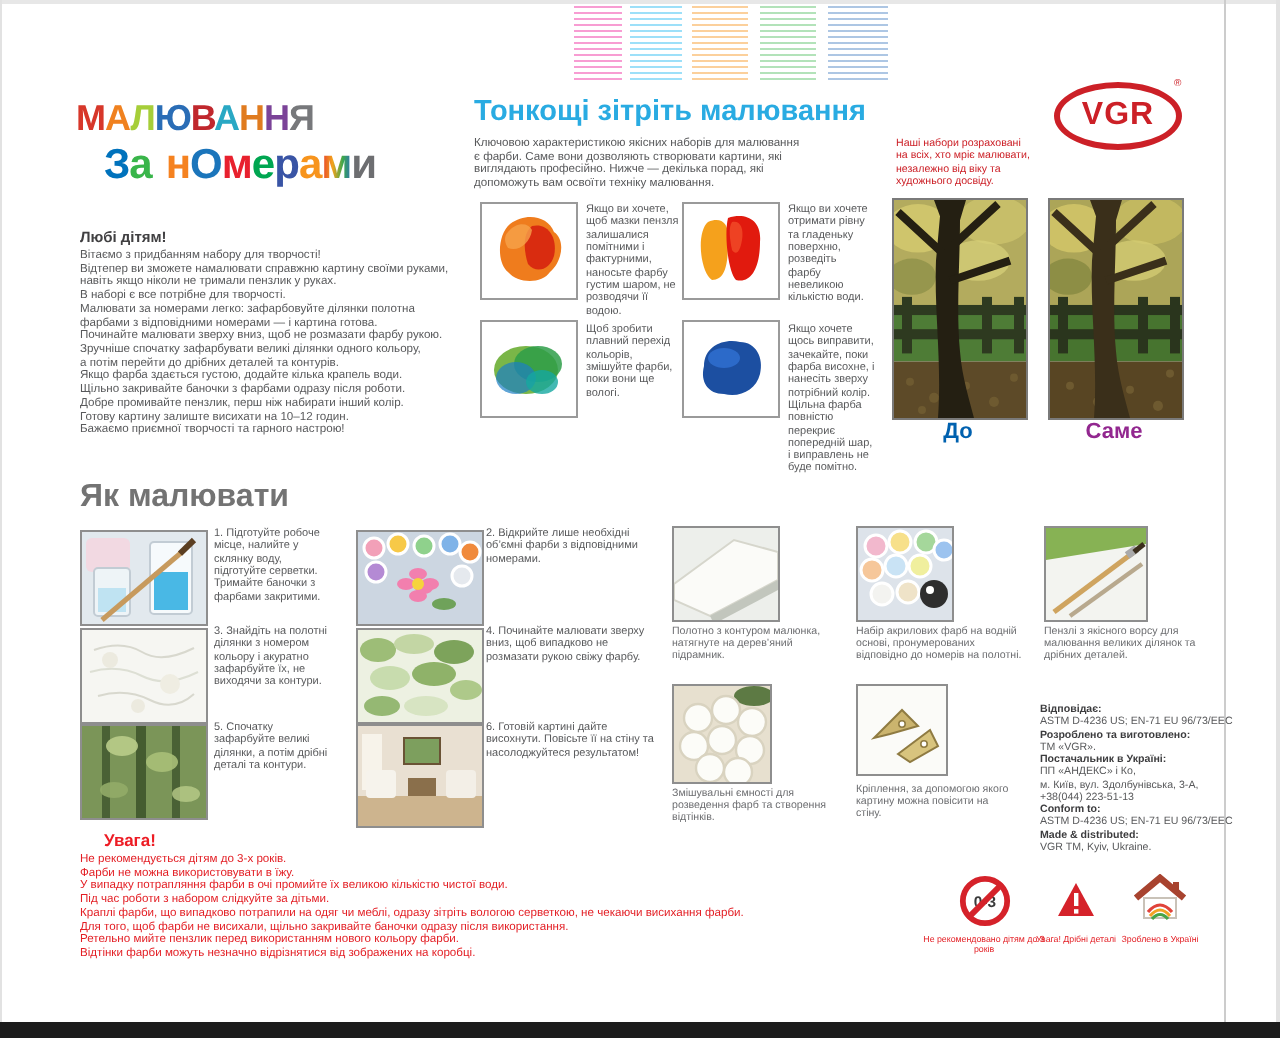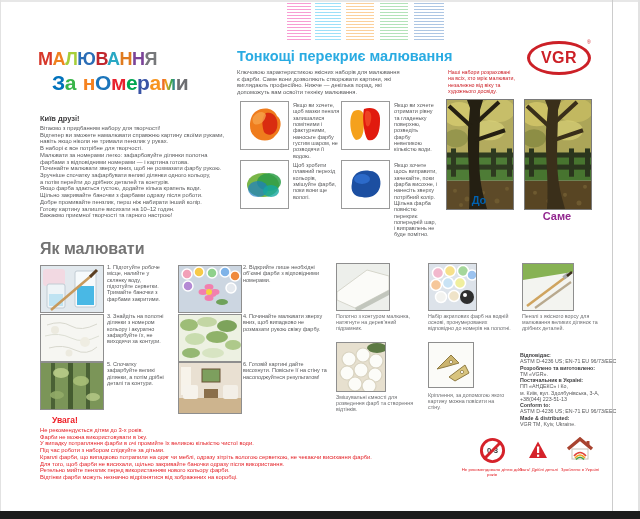--- a/index.html
+++ b/index.html
@@ -93,7 +93,7 @@
       <div class="ln">Бажаємо приємної творчості та гарного настрою!</div>
     </div>
 
-  <div class="abs sec-title" style="left: 237px; top: 49px; font-size: 14.5px; color: rgb(41, 171, 226);">Тонкощі перекриє малювання</div>
+  <div class="abs sec-title" style="left: 237px; top: 49px; font-size: 14.5px; color: rgb(41, 171, 226);">Тонкощі зітріть малювання</div>
   <div class="abs tiny" style="left:237px;top:69px;width:196px;">
       <div class="ln">Ключовою характеристикою якісних наборів для малювання</div>
       <div class="ln">є фарби. Саме вони дозволяють створювати картини, які</div>

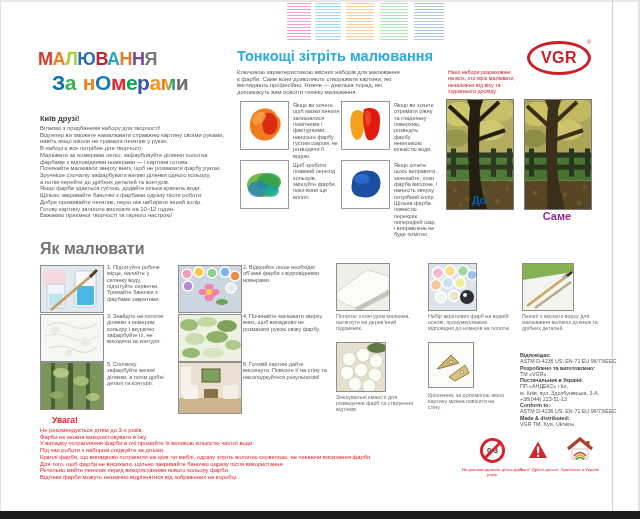--- a/index.html
+++ b/index.html
@@ -75,7 +75,7 @@
     <span style="color: rgb(0, 114, 188);">З</span><span style="color: rgb(57, 181, 74);">а</span><span class="w2" style="color: rgb(245, 130, 32);">н</span><span style="color: rgb(27, 117, 187);">О</span><span style="color: rgb(232, 33, 46);">м</span><span style="color: rgb(0, 166, 81);">е</span><span style="color: rgb(57, 84, 165);">р</span><span style="color: rgb(247, 148, 29);">а</span><span class="rainbow">м</span><span style="color: rgb(109, 110, 113);">и</span>
   </div>
 
-  <div class="abs h-small" style="left:40px;top:114px;">Київ друзі!</div>
+  <div class="abs h-small" style="left:40px;top:114px;">Любі дітям!</div>
   <div class="abs tiny" style="left:40px;top:125px;width:196px;">
       <div class="ln">Вітаємо з придбанням набору для творчості!</div>
       <div class="ln">Відтепер ви зможете намалювати справжню картину своїми руками,</div>

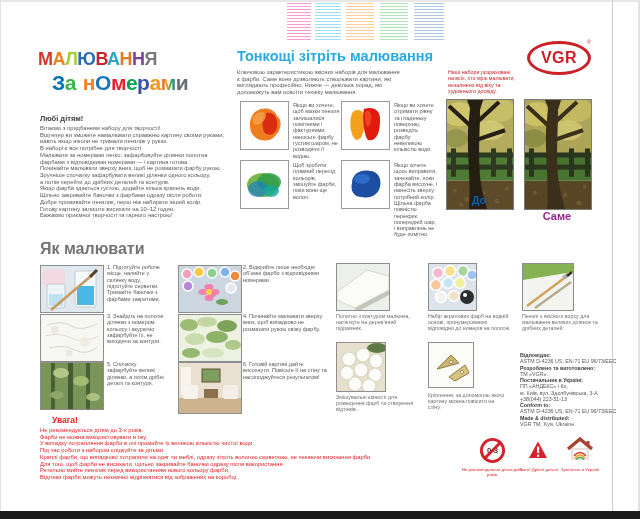--- a/index.html
+++ b/index.html
@@ -203,7 +203,7 @@
       <path d="M24,26 L2,6 M30,22 L52,2 M28,40 L58,30" stroke="#3a2f1a" stroke-width="4" fill="none"></path>
     </svg>
   </div>
-  <div class="abs ba-label" style="left: 446px; top: 194px; color: rgb(0, 97, 175); text-align: center;">До</div>
+  <div class="abs ba-label" style="left: 446px; top: 210px; color: rgb(0, 97, 175); text-align: center;">До</div>
   <div class="abs ba-label" style="left: 524px; top: 210px; color: rgb(146, 39, 143);">Саме</div>
 
   <div class="abs sec-title" style="left: 40px; top: 241px; font-size: 16px; color: #737373;">Як малювати</div>

